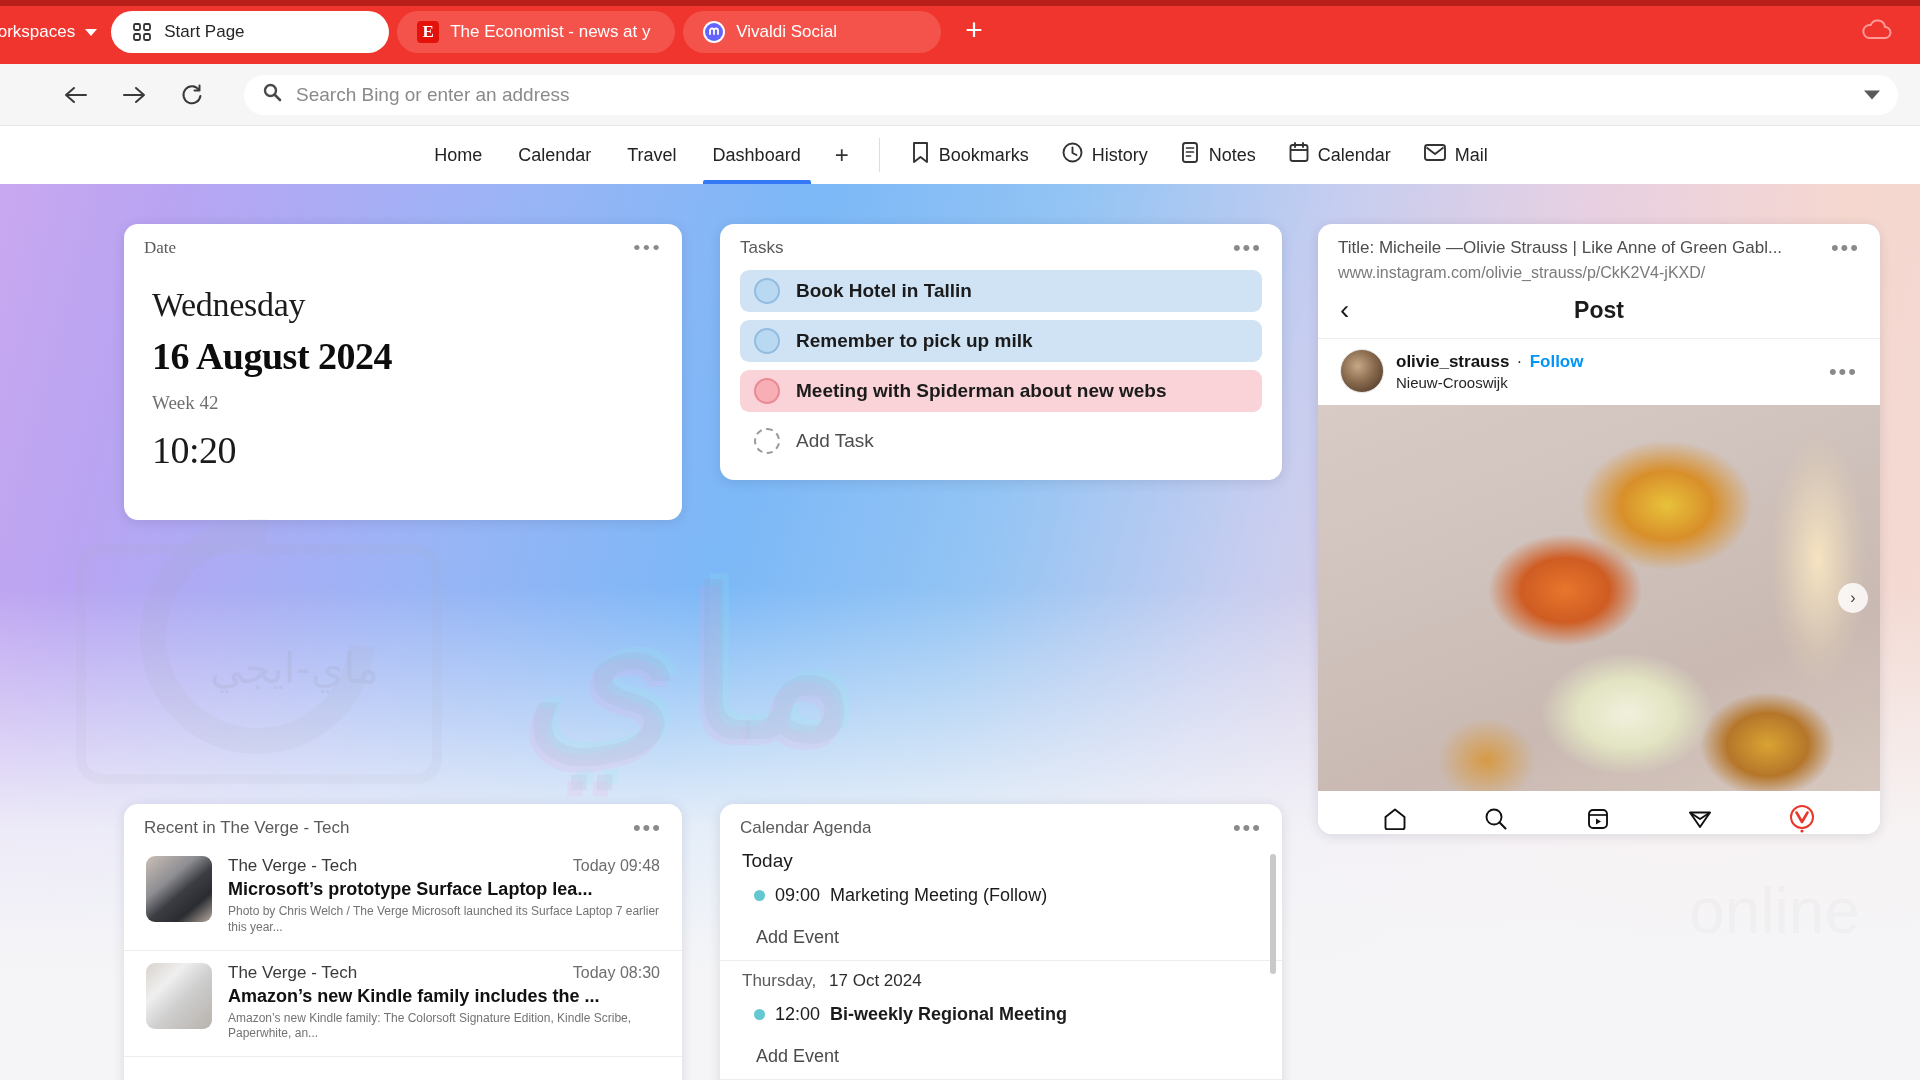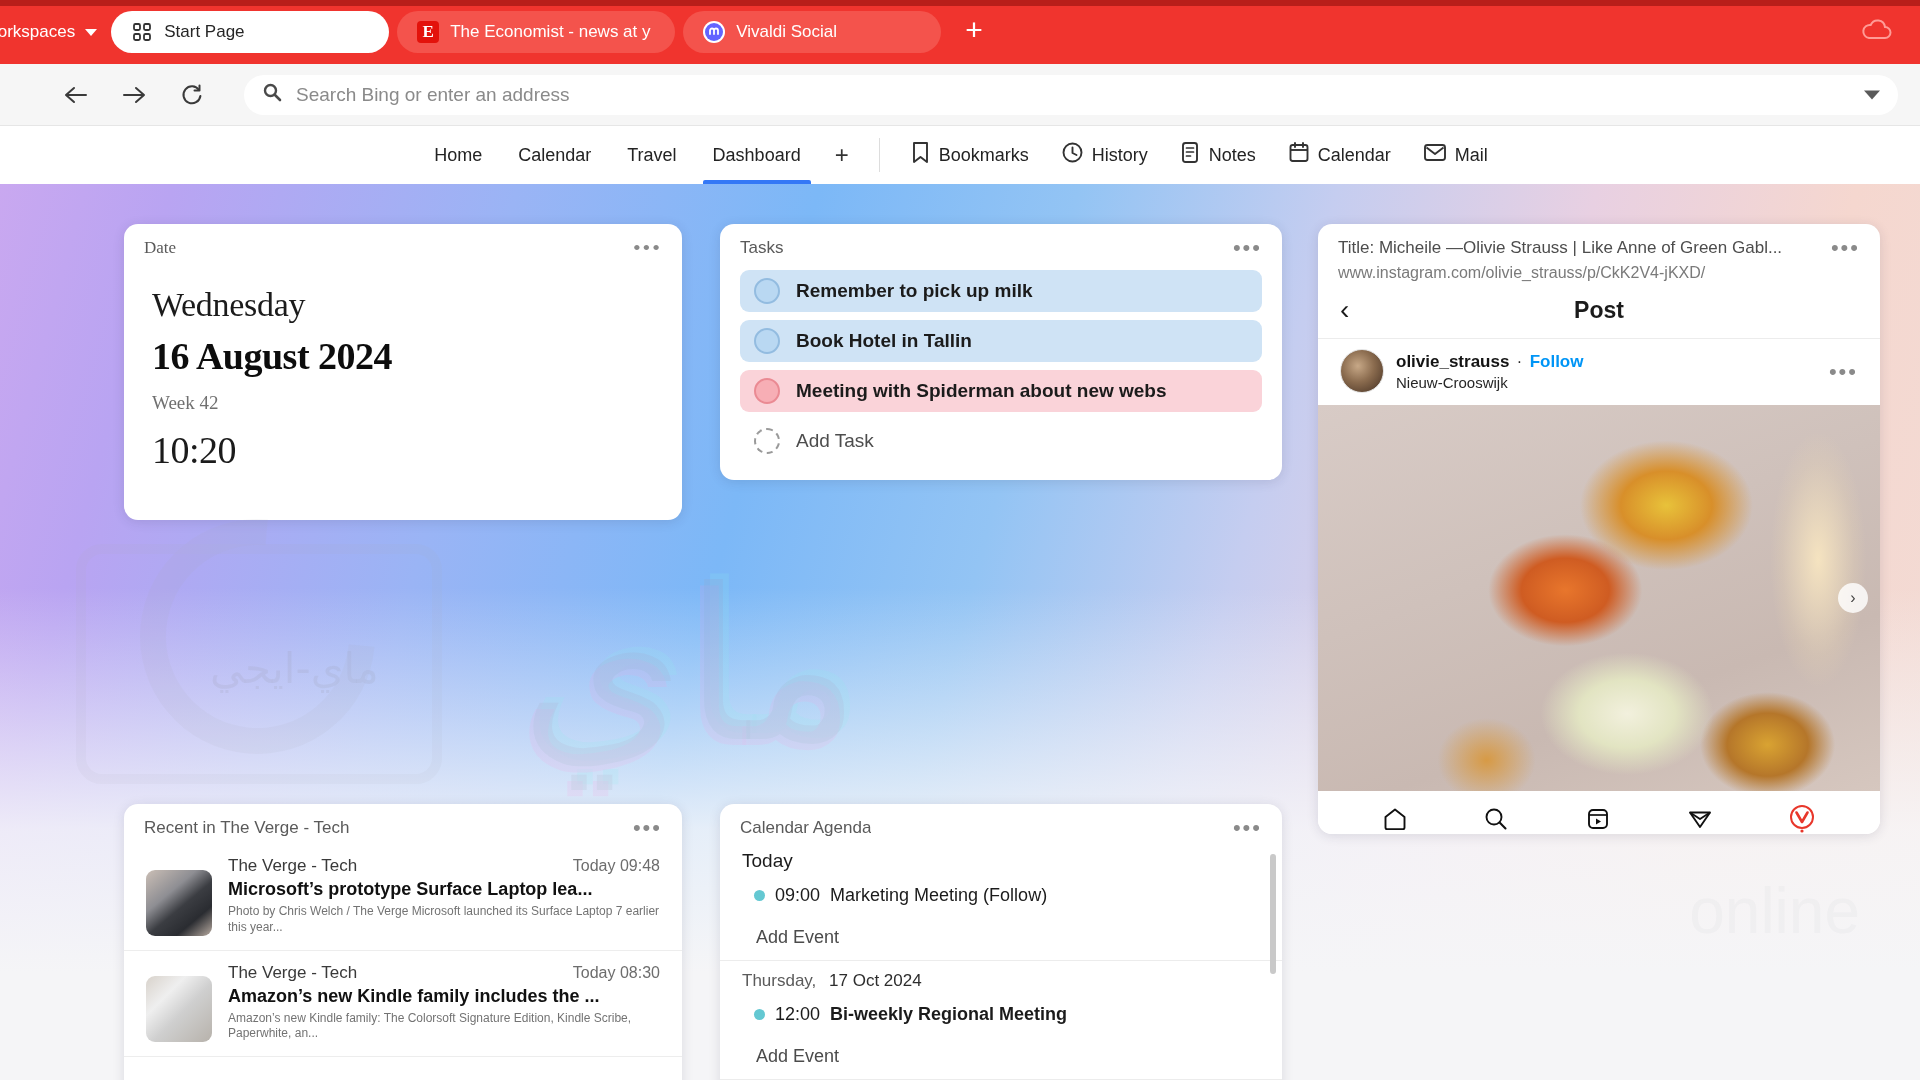--- a/index.html
+++ b/index.html
@@ -550,11 +550,11 @@
         <div class="tasks-list">
           <div class="task-row blue">
             <span class="task-check blue"></span>
-            <span class="task-label">Remember to pick up milk</span>
+            <span class="task-label">Book Hotel in Tallin</span>
           </div>
           <div class="task-row blue">
             <span class="task-check blue"></span>
-            <span class="task-label">Book Hotel in Tallin</span>
+            <span class="task-label">Remember to pick up milk</span>
           </div>
           <div class="task-row pink">
             <span class="task-check pink"></span>

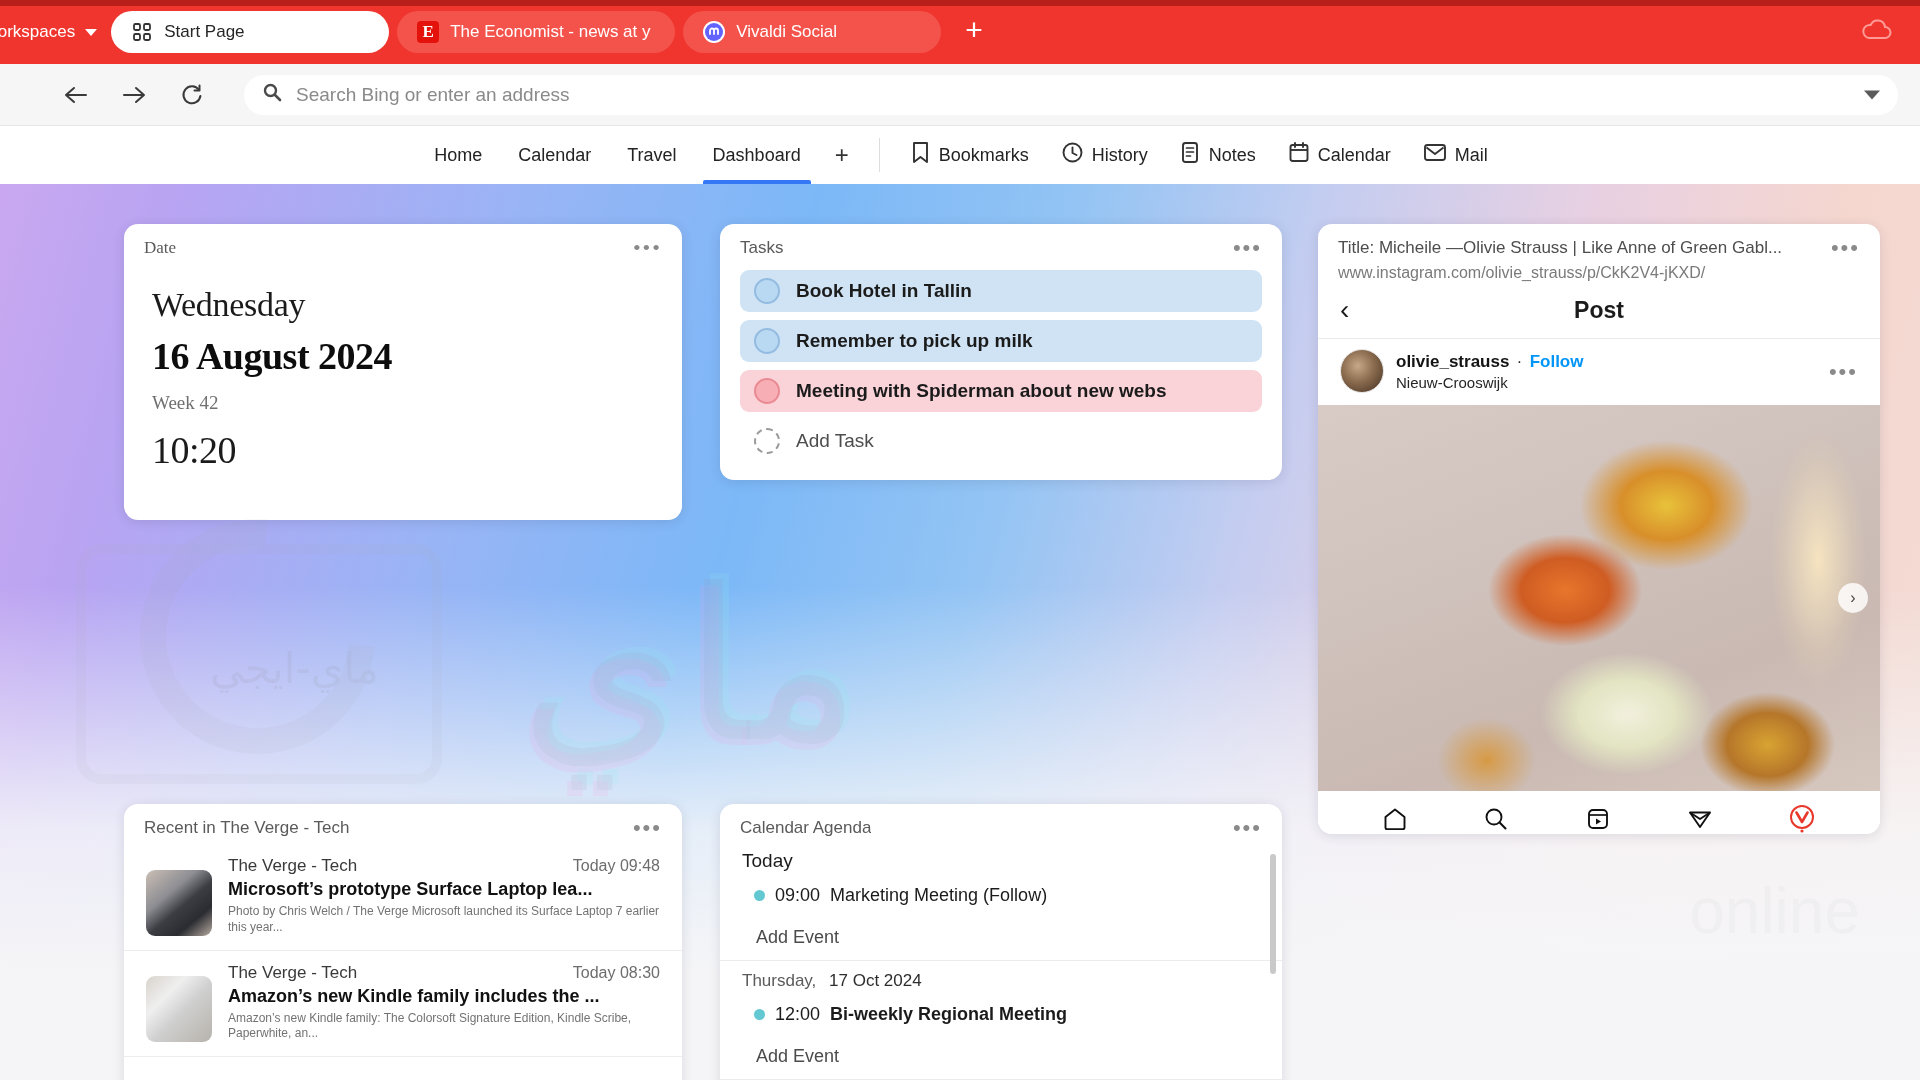--- a/index.html
+++ b/index.html
@@ -297,7 +297,6 @@
     display: flex; gap: 16px;
     padding: 12px 22px 14px 22px;
     border-bottom: 1px solid #ededed;
-    align-items: flex-end;
   }
   .verge-thumb {
     width: 66px; height: 66px; border-radius: 9px; flex: none;

